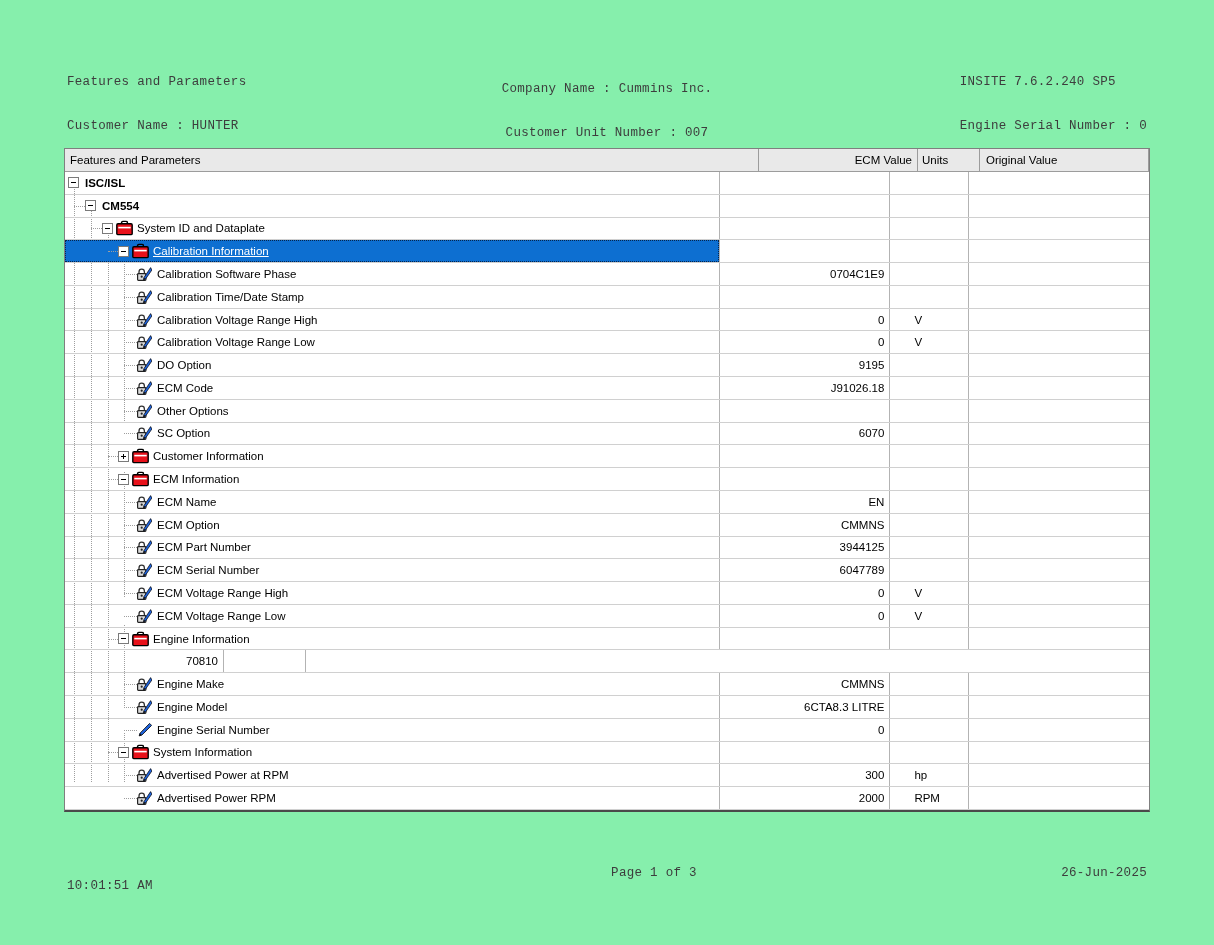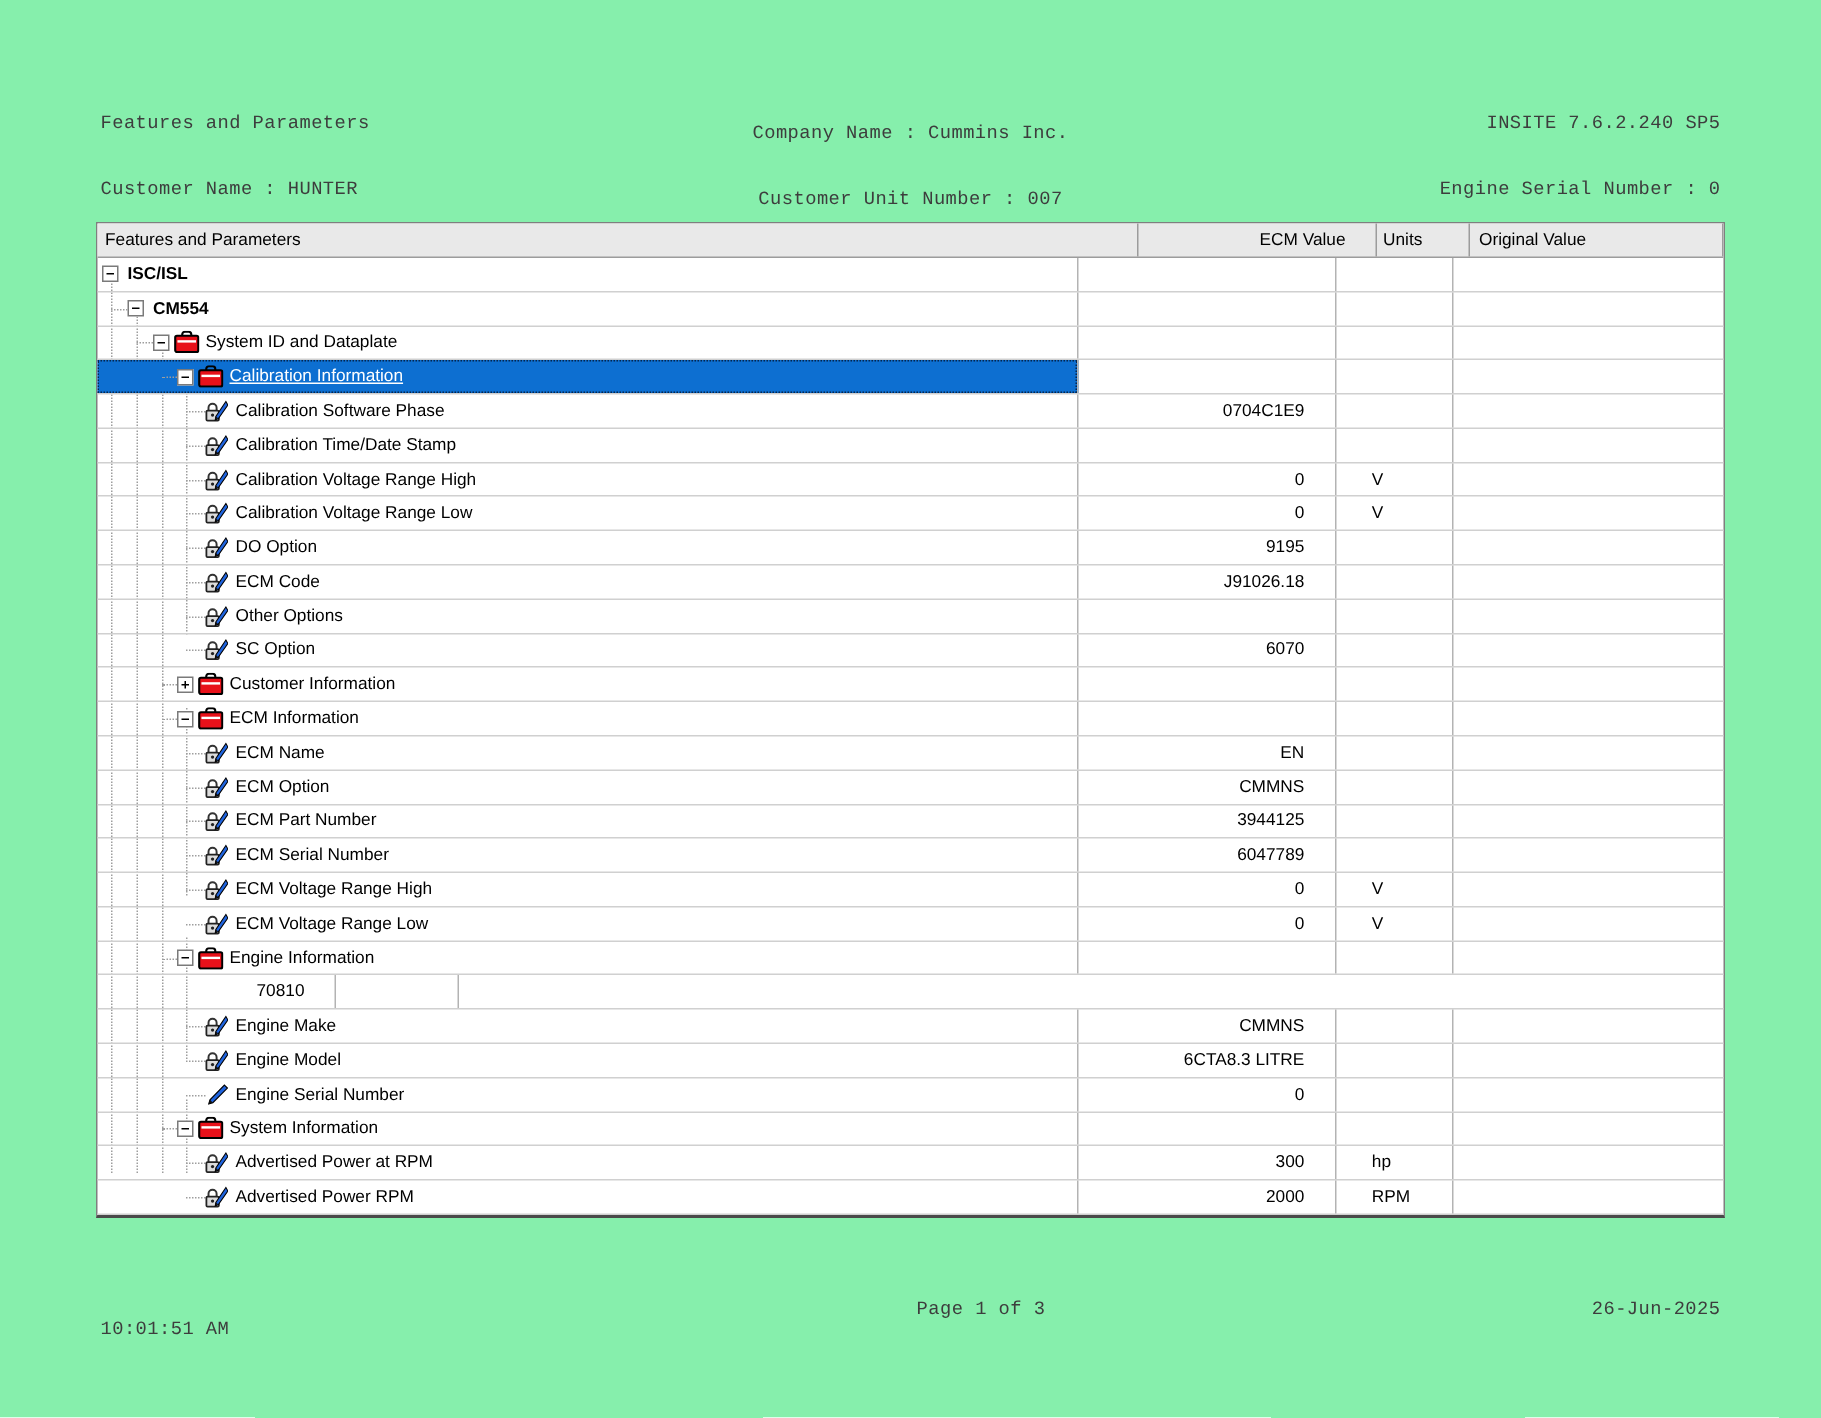--- a/index.html
+++ b/index.html
@@ -10,7 +10,7 @@
         letter-spacing:.3px;color:#3d3d3d;line-height:14.6px;white-space:pre;}
   #hdr-left{position:absolute;left:67px;top:46px;text-align:left;}
   #hdr-center{position:absolute;left:0;top:53px;width:1214px;text-align:center;}
-  #hdr-right{position:absolute;right:67px;top:46px;text-align:right;}
+  #hdr-right{position:absolute;right:67px;top:46px;}
   #ftr-left{position:absolute;left:67px;top:866px;margin-top:13px;}
   #ftr-center{position:absolute;left:0;top:866px;width:1214px;text-align:center;margin-left:47px;}
   #ftr-right{position:absolute;right:67px;top:866px;text-align:right;}

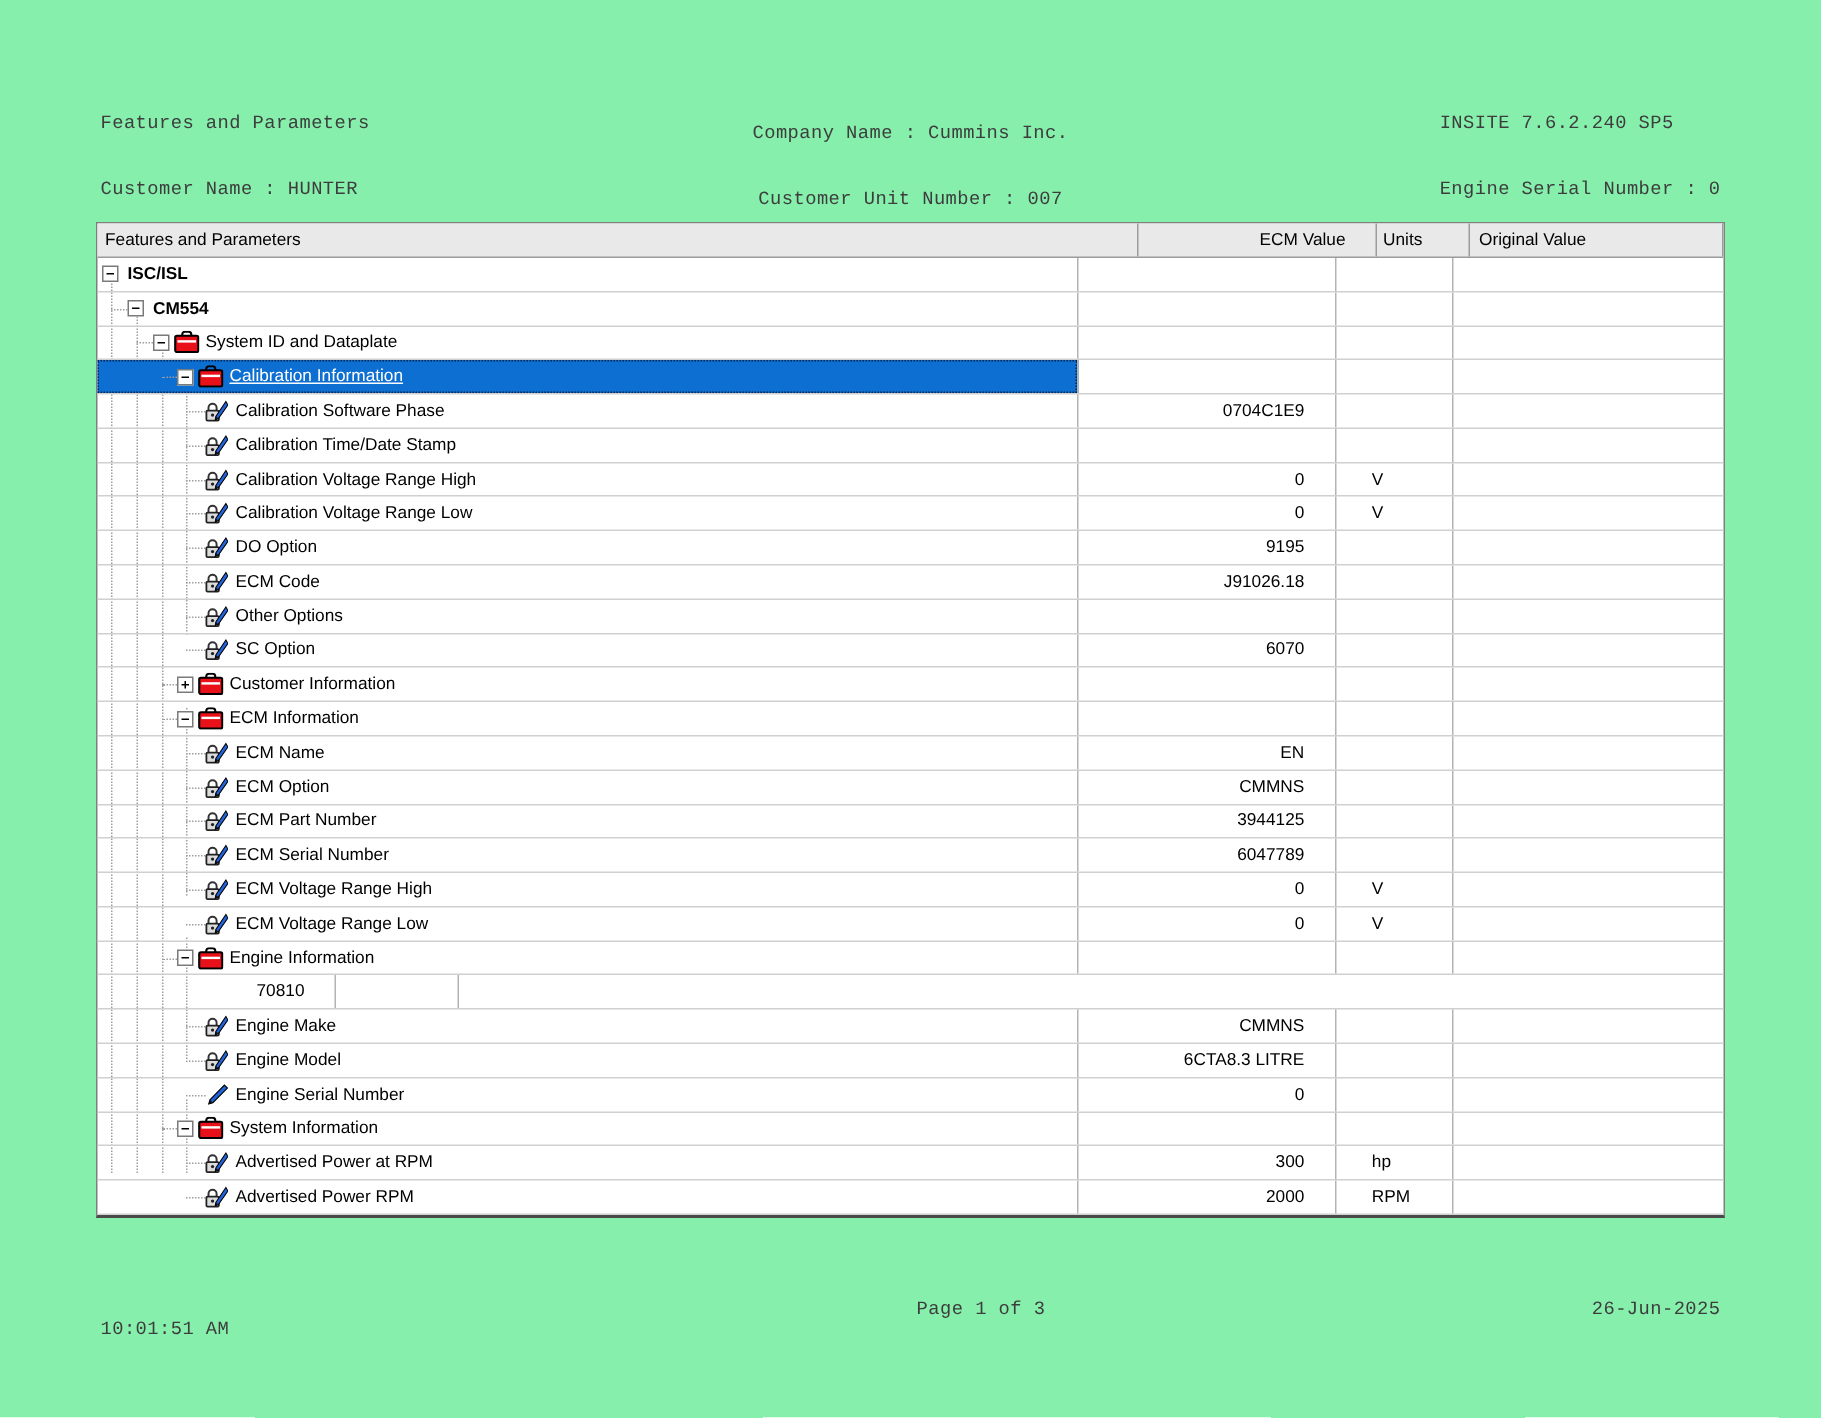--- a/index.html
+++ b/index.html
@@ -23,7 +23,7 @@
   .row{display:flex;height:21.786px;border-bottom:1px solid #d0d0d0;position:relative;z-index:1;gap:20px;}
   .cell{box-sizing:border-box;overflow:hidden;white-space:nowrap;}
   .c1{width:694px;position:relative;}
-  .c2{width:159px;text-align:right;padding-right:20px;display:flex;align-items:center;justify-content:flex-end;}
+  .c2{width:159px;text-align:right;padding-right:5px;display:flex;align-items:center;justify-content:flex-end;}
   .c3{width:62px;padding-left:4px;display:flex;align-items:center;}
   .c4{width:169px;padding-left:6px;display:flex;align-items:center;}
   .row .c1,.row .c2,.row .c3{border-right:1px solid #b3b3b3;}

